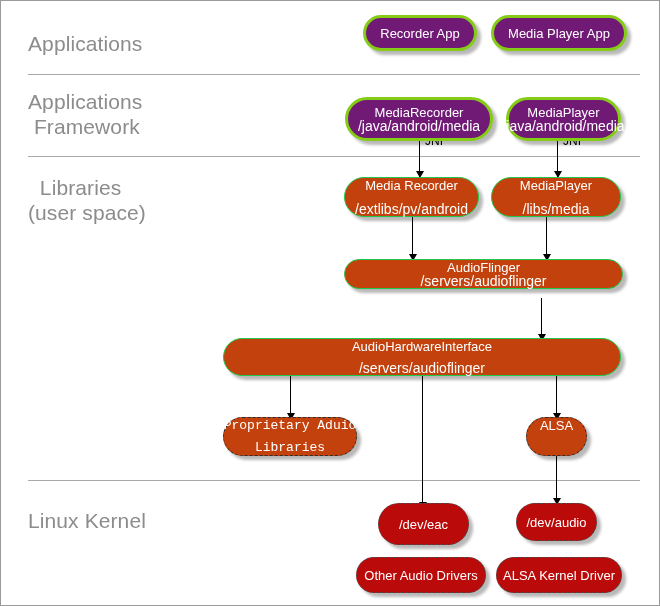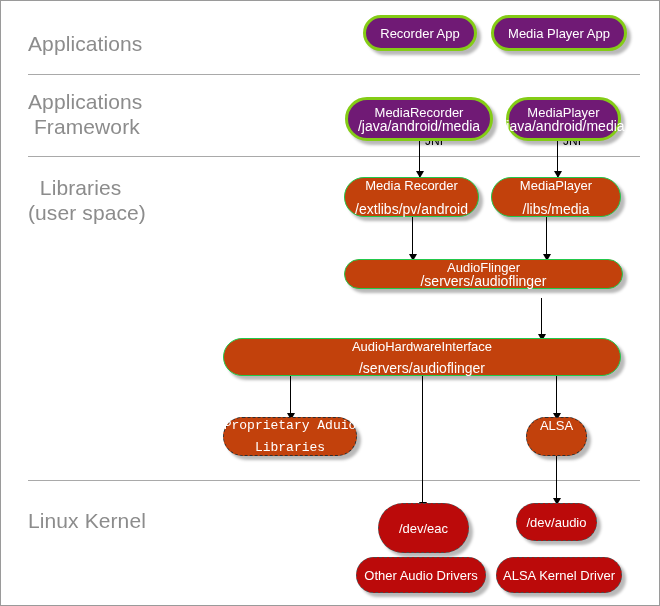--- a/index.html
+++ b/index.html
@@ -185,7 +185,7 @@
     <span class="title">ALSA</span>
   </div>
 
-  <div class="node red dashed" style="left:377px; top:502px; width:91px; height:50px;">
+  <div class="node red dashed" style="left:377px; top:502px; width:91px; height:42px;">
     <span class="title">/dev/eac</span>
   </div>
 

